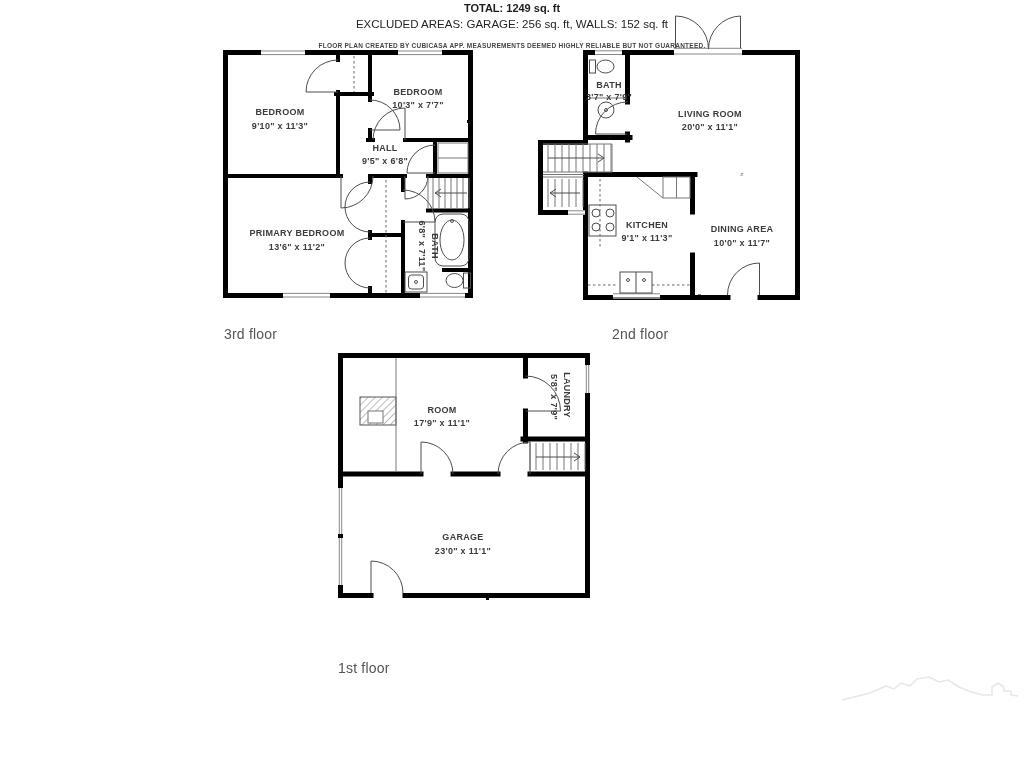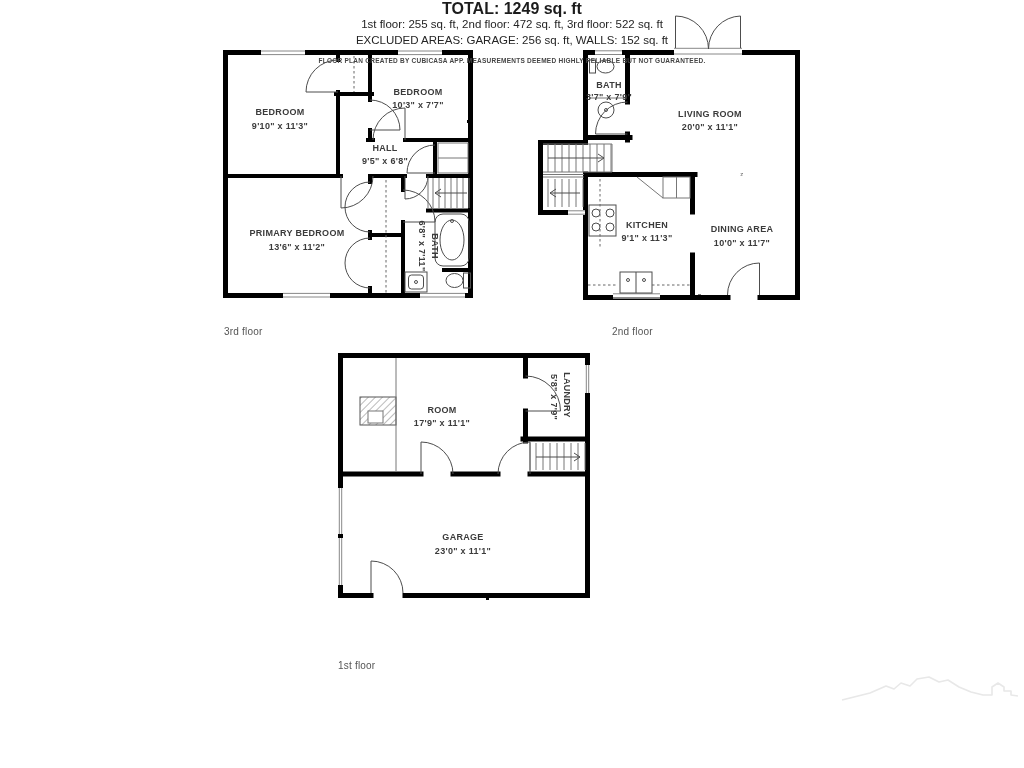--- a/index.html
+++ b/index.html
@@ -19,7 +19,7 @@
   .white{fill:#fff;stroke:none;}
   .tick{fill:#000;stroke:none;}
   #summary{position:absolute;left:0;right:0;top:681;text-align:center;color:#1c1c1c;}
-  #summary .total{font-size:16px;font-weight:bold;line-height:17px;}
+  #summary .total{font-size:11px;font-weight:bold;line-height:17px;}
   #summary .line{font-size:11.5px;line-height:15.5px;color:#242424;}
   #summary .disclaimer{font-size:6.5px;font-weight:600;color:#454545;letter-spacing:.25px;margin-top:9px;}
 </style>

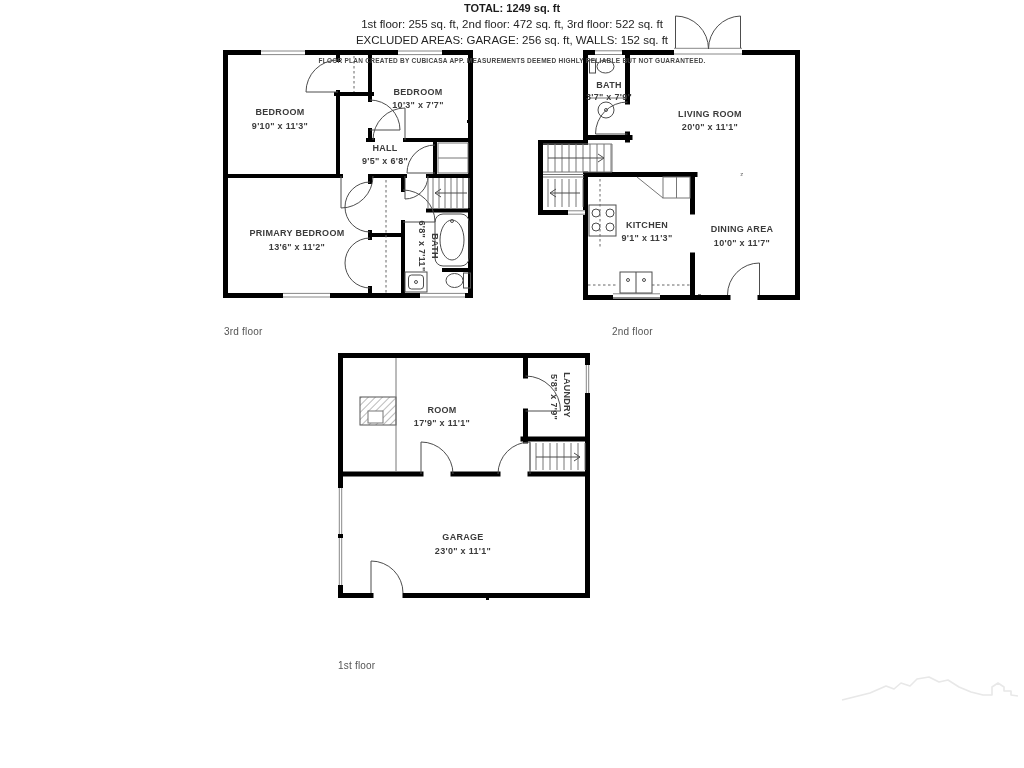--- a/index.html
+++ b/index.html
@@ -234,7 +234,6 @@
 
   <div id="summary">
     <div class="total">TOTAL: 1249 sq. ft</div>
-    <div class="line">1st floor: 255 sq. ft, 2nd floor: 472 sq. ft, 3rd floor: 522 sq. ft</div>
     <div class="line">EXCLUDED AREAS: GARAGE: 256 sq. ft, WALLS: 152 sq. ft</div>
     <div class="disclaimer">FLOOR PLAN CREATED BY CUBICASA APP. MEASUREMENTS DEEMED HIGHLY RELIABLE BUT NOT GUARANTEED.</div>
   </div>

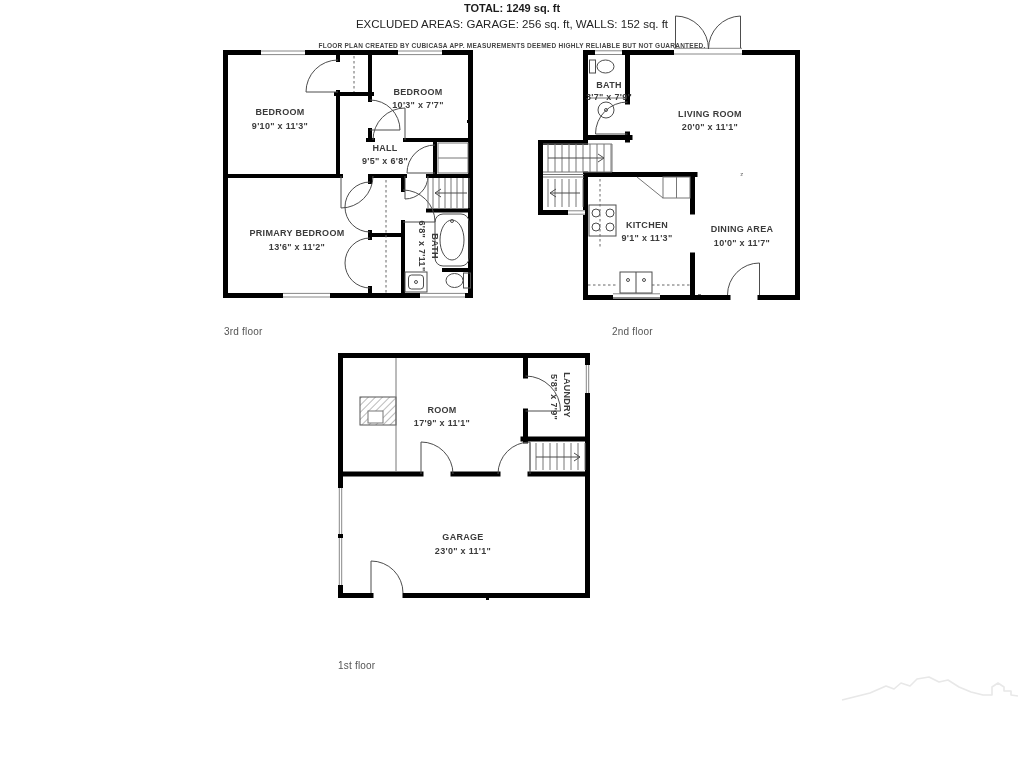--- a/index.html
+++ b/index.html
@@ -6,7 +6,7 @@
   #canvas{position:relative;width:1024px;height:768px;background:#ffffff;overflow:hidden;
           font-family:"Liberation Sans", sans-serif;}
   .plan{position:absolute;}
-  .floor-label{position:absolute;font-size:10px;color:#555;letter-spacing:.2px;}
+  .floor-label{position:absolute;font-size:14px;color:#555;letter-spacing:.2px;}
   svg text{font-family:"Liberation Sans", sans-serif;font-size:9px;font-weight:600;
            fill:#3b3b3b;text-anchor:middle;letter-spacing:.3px;}
   svg text.small{font-size:6px;font-weight:400;fill:#666;}

